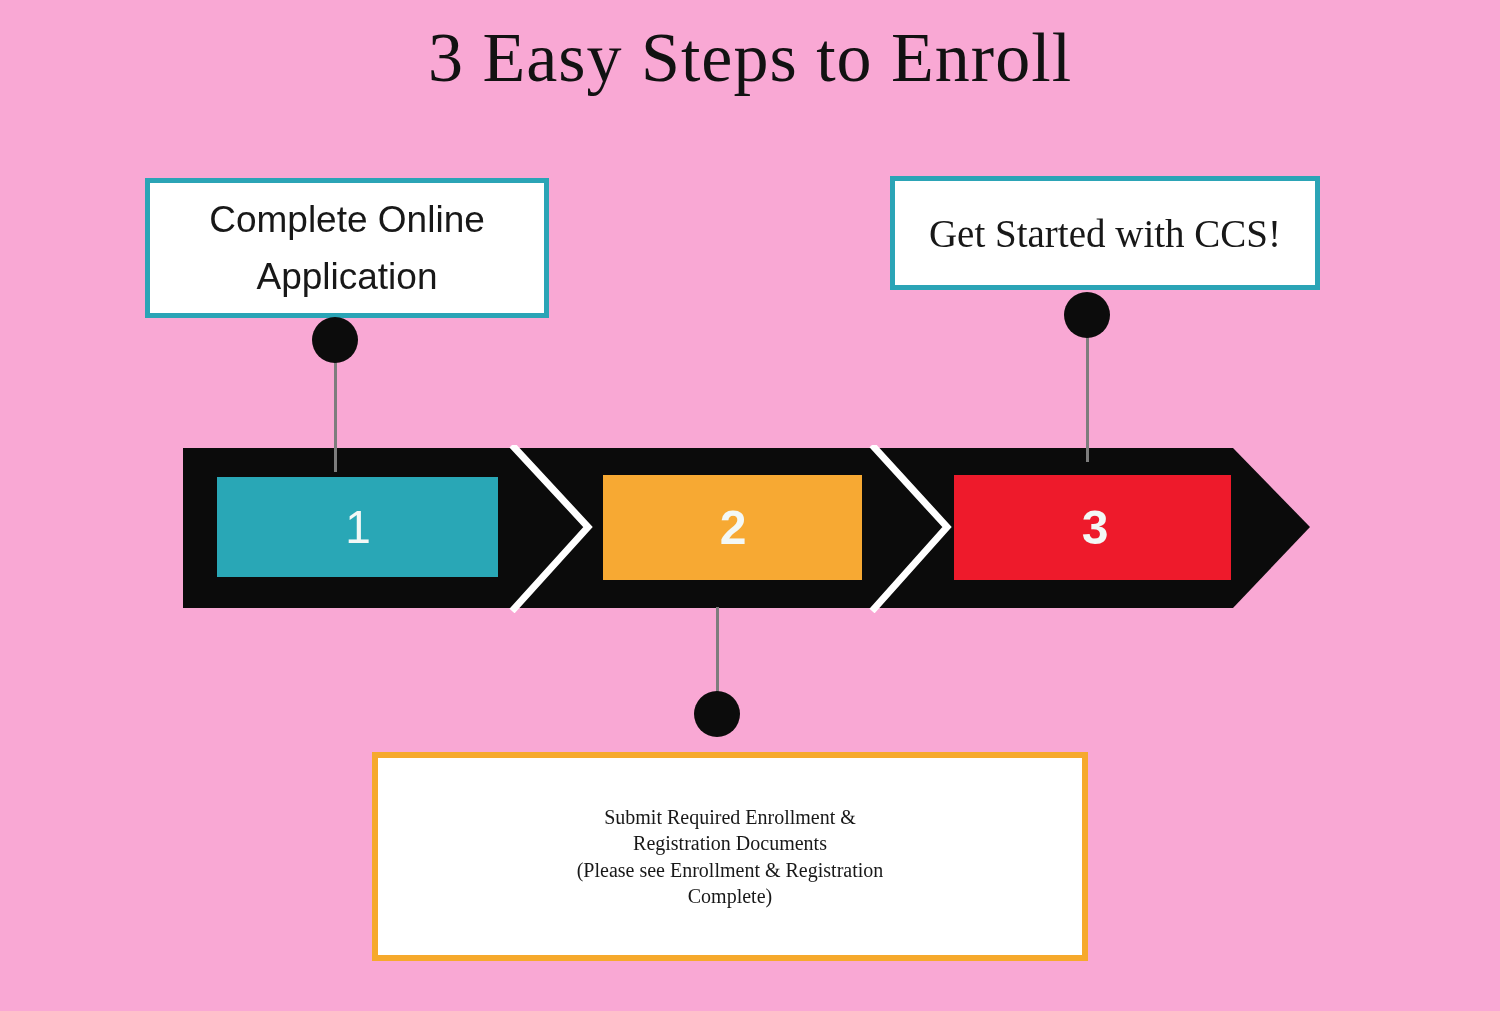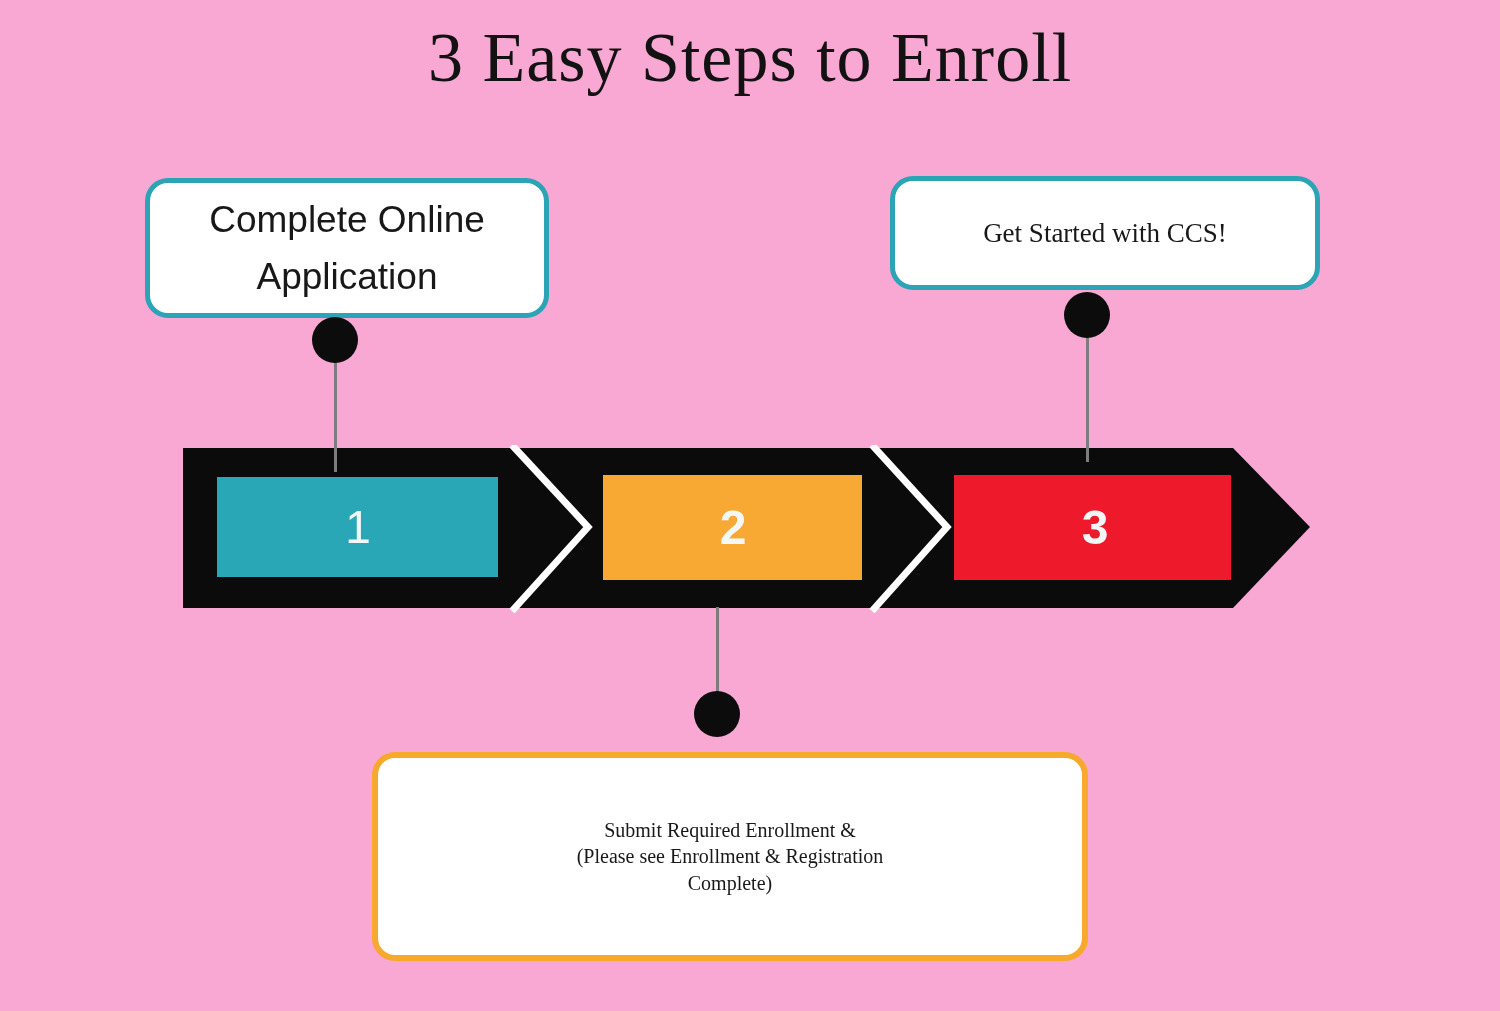--- a/index.html
+++ b/index.html
@@ -29,7 +29,6 @@
     text-align:center;
     box-sizing:border-box;
     color:#181818;
-    border-radius:23px;
   }
   .callout.step1{
     left:145px;top:178px;width:404px;height:140px;

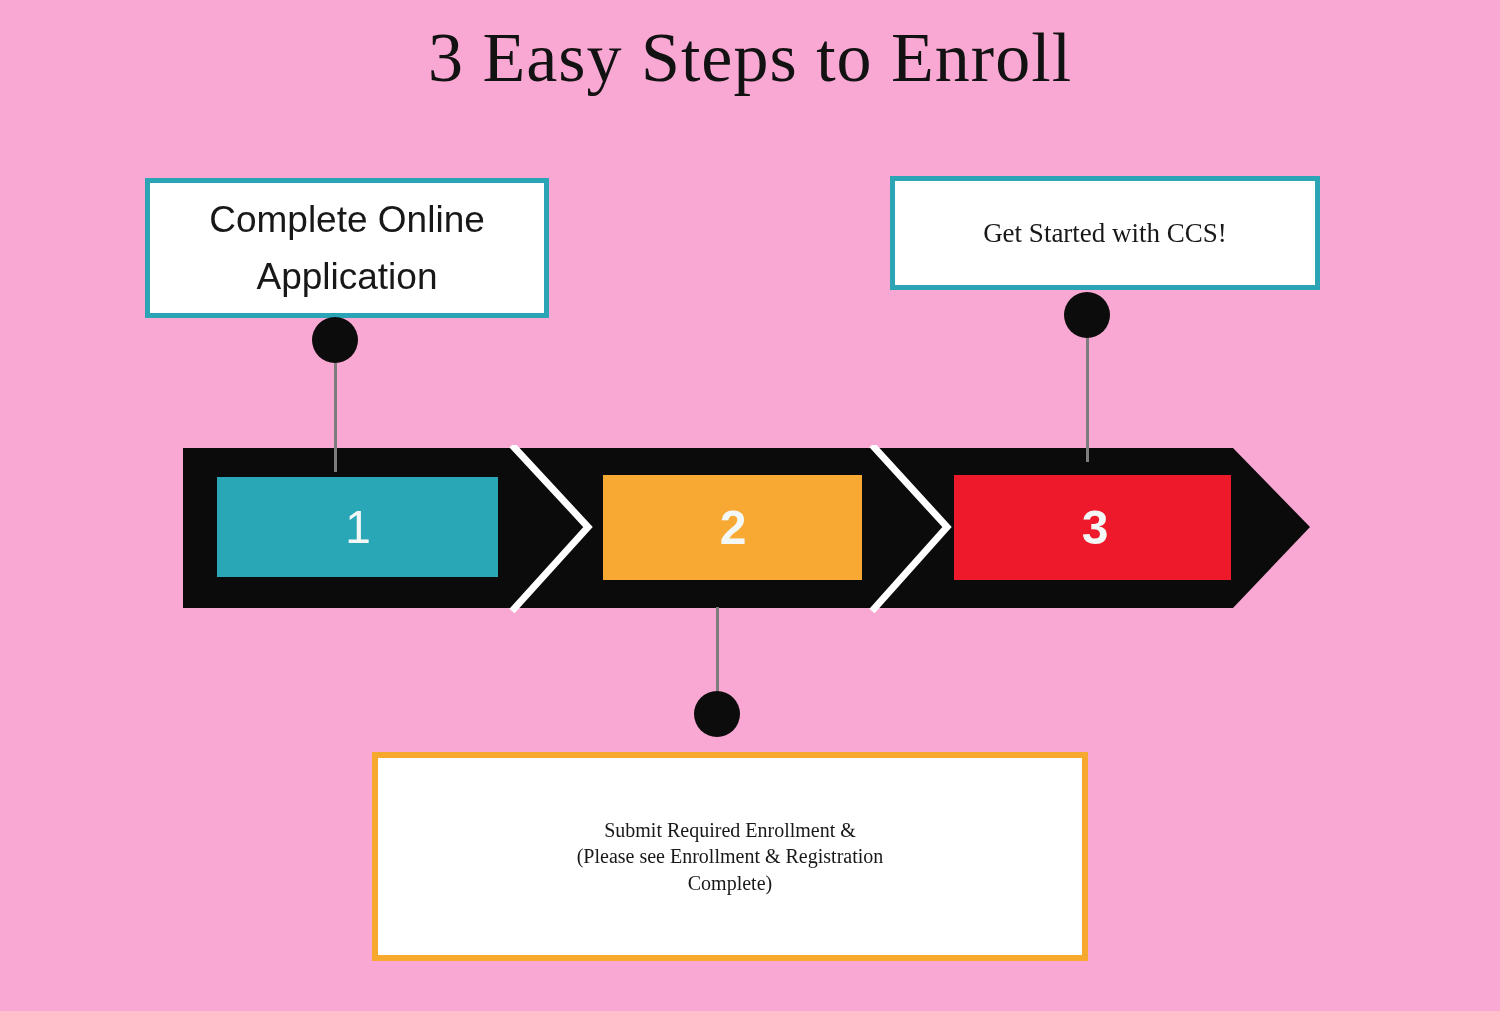--- a/index.html
+++ b/index.html
@@ -42,7 +42,7 @@
     left:890px;top:176px;width:430px;height:114px;
     border:5px solid #2ba4b6;
     font-family:"Liberation Serif", serif;
-    font-size:27px;
+    font-size:39px;
   }
   .callout.step2{
     left:372px;top:752px;width:716px;height:209px;

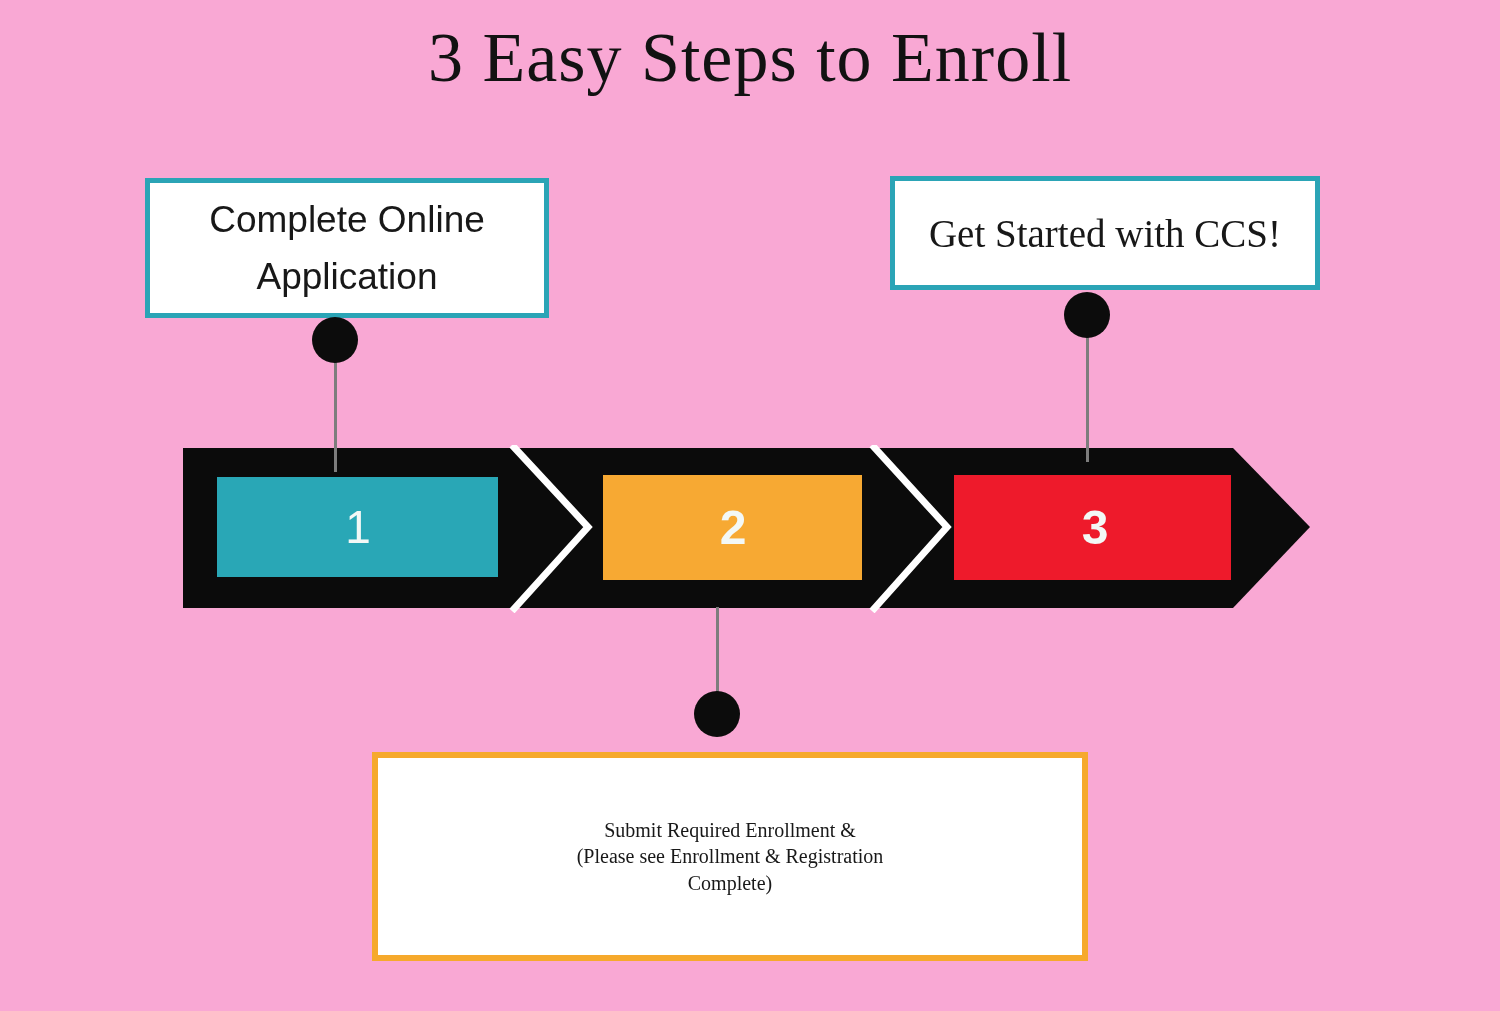--- a/index.html
+++ b/index.html
@@ -98,6 +98,7 @@
 
   <div class="callout step2">
     <div>Submit Required Enrollment &amp;</div>
+    <div>Registration Documents</div>
     <div>(Please see Enrollment &amp; Registration</div>
     <div>Complete)</div>
   </div>

